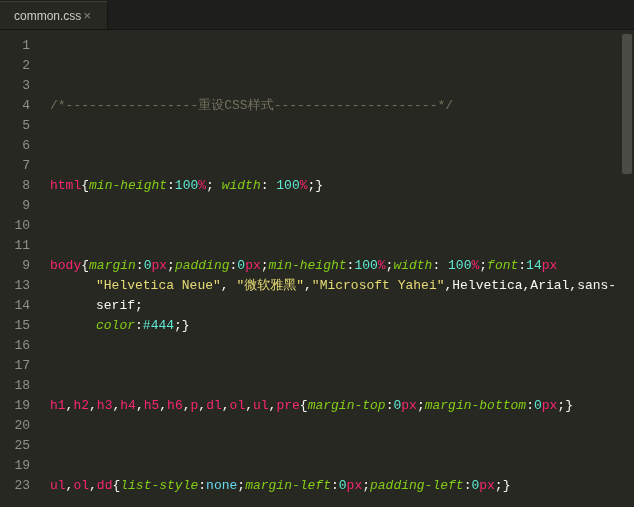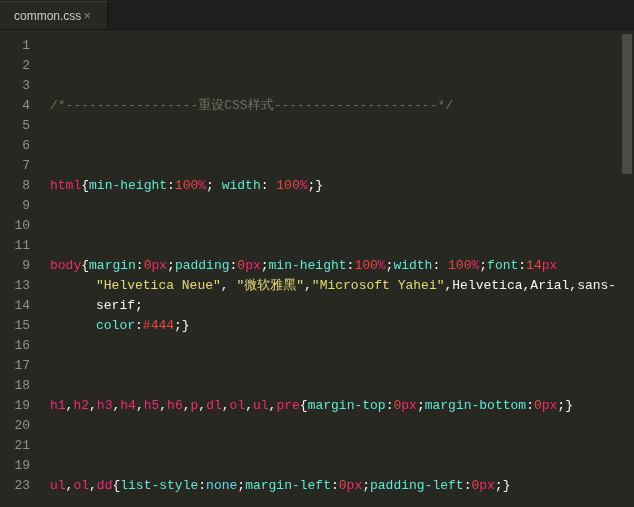--- a/index.html
+++ b/index.html
@@ -73,7 +73,7 @@
   .c-comment { color: #75715e; }
   .c-tag     { color: #f92672; margin-top: 10px; }
   .c-punc    { color: #f8f8f2; }
-  .c-prop    { color: #5eead4; }
+  .c-prop    { color: #84cc16; font-style: italic; }
   .c-num     { color: #ef4444; }
   .c-str     { color: #e6db74; }
   .c-ident   { color: #f8f8f2; margin-top: 25px; }

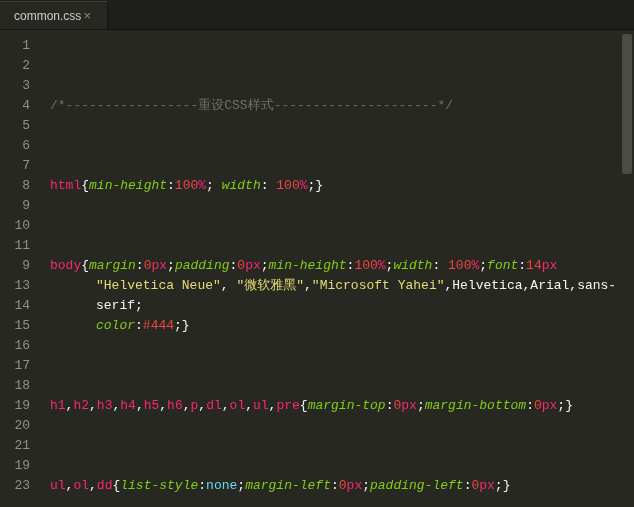--- a/index.html
+++ b/index.html
@@ -74,7 +74,7 @@
   .c-tag     { color: #f92672; margin-top: 10px; }
   .c-punc    { color: #f8f8f2; }
   .c-prop    { color: #84cc16; font-style: italic; }
-  .c-num     { color: #ef4444; }
+  .c-num     { color: #5eead4; }
   .c-str     { color: #e6db74; }
   .c-ident   { color: #f8f8f2; margin-top: 25px; }
   .c-none    { color: #66d9ef; }

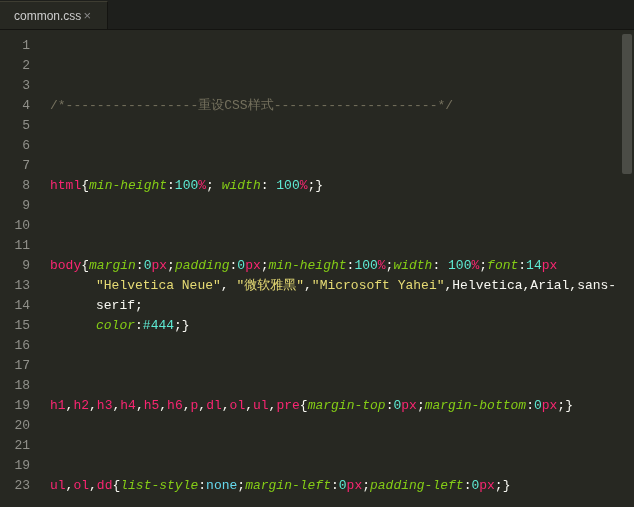--- a/index.html
+++ b/index.html
@@ -130,7 +130,7 @@
     <div>18</div>
     <div>19</div>
     <div>20</div>
-    <div>21</div>
+    <div>25</div>
     <div>19</div>
     <div></div>
     <div>23</div>

